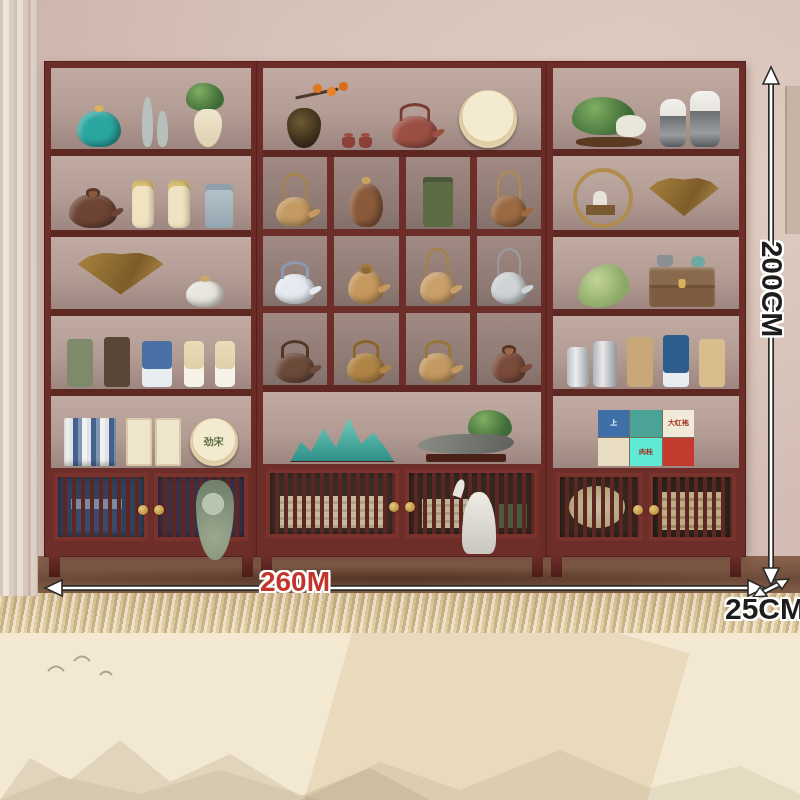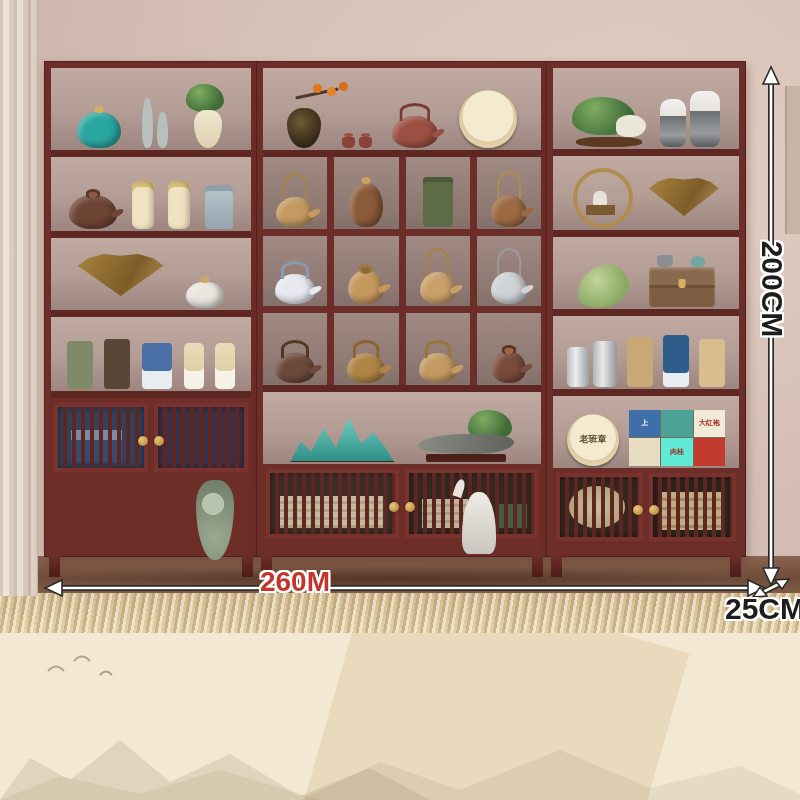--- a/index.html
+++ b/index.html
@@ -175,6 +175,16 @@
               <div class="it cyl"></div>
               <div class="it cyl"></div>
             </div>
+            <div class="row r5 last">
+              <div class="it books" style="width:52px;height:48px"></div>
+              <div class="it uprights">
+                  <div class="upright"></div>
+                  <div class="upright"></div>
+                </div>
+              <div class="it disc" style="width:48px;height:48px">
+                  <span>劲宋</span>
+                </div>
+            </div>
             <div class="base">
               <div class="door" style="background:#32405c">
                 <div style="position:absolute;left:15%;bottom:8%;width:60%;height:55%;background:linear-gradient(#c8d4e2 0 30%, #3d557e 30% 100%);opacity:.5"></div>

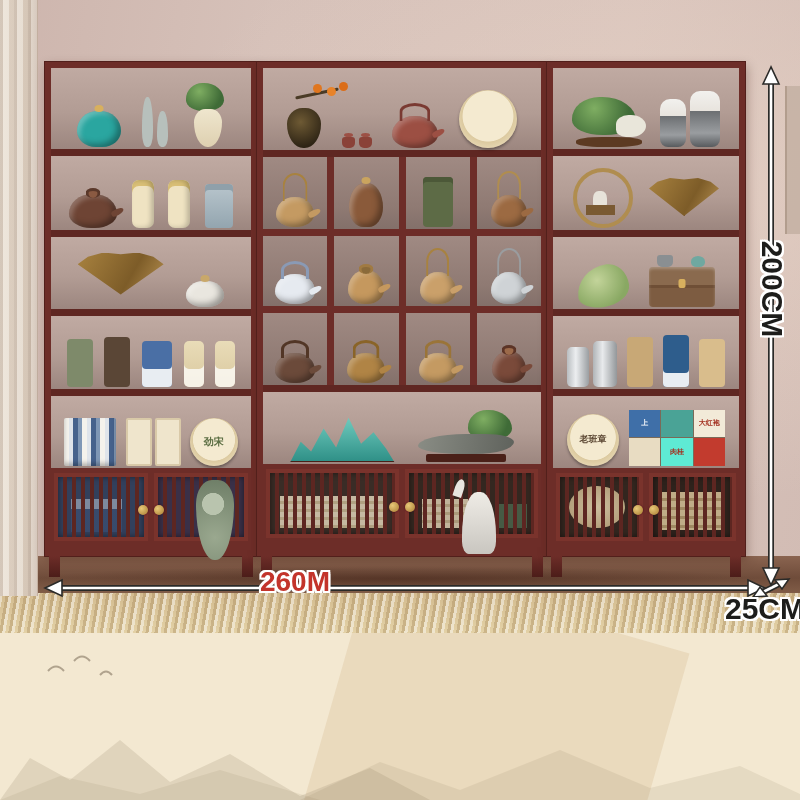--- a/index.html
+++ b/index.html
@@ -318,9 +318,6 @@
               <div class="it sq" style="width:26px;height:48px;background:#d9bd8c"></div>
             </div>
             <div class="row r5 last">
-              <div class="it disc" style="width:52px;height:52px">
-                  <span style="color:#5a4632;font-size:9px">老班章</span>
-                </div>
               <div class="it teagrid" style="width:96px;height:56px">
                 <div style="background:#3f6fa8;color:#fff">上</div>
                 <div style="background:#4aa396"></div>

